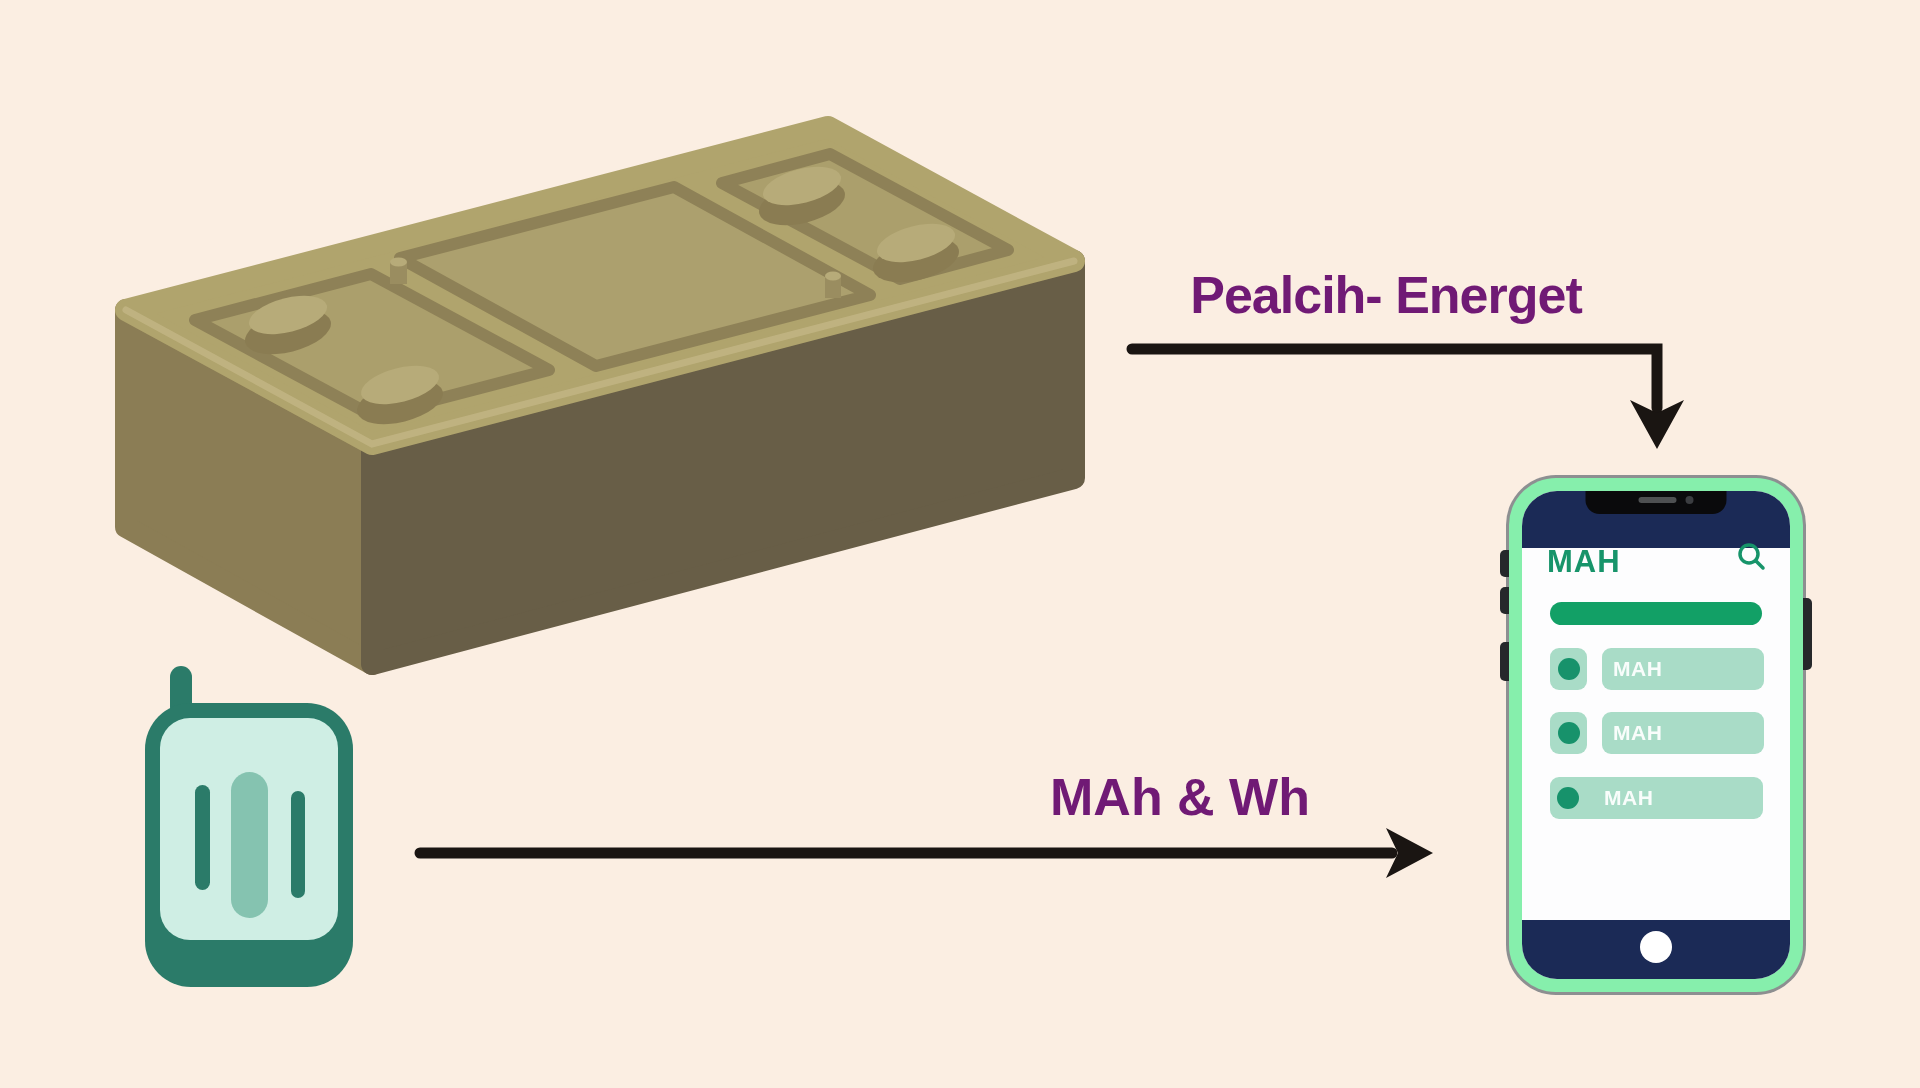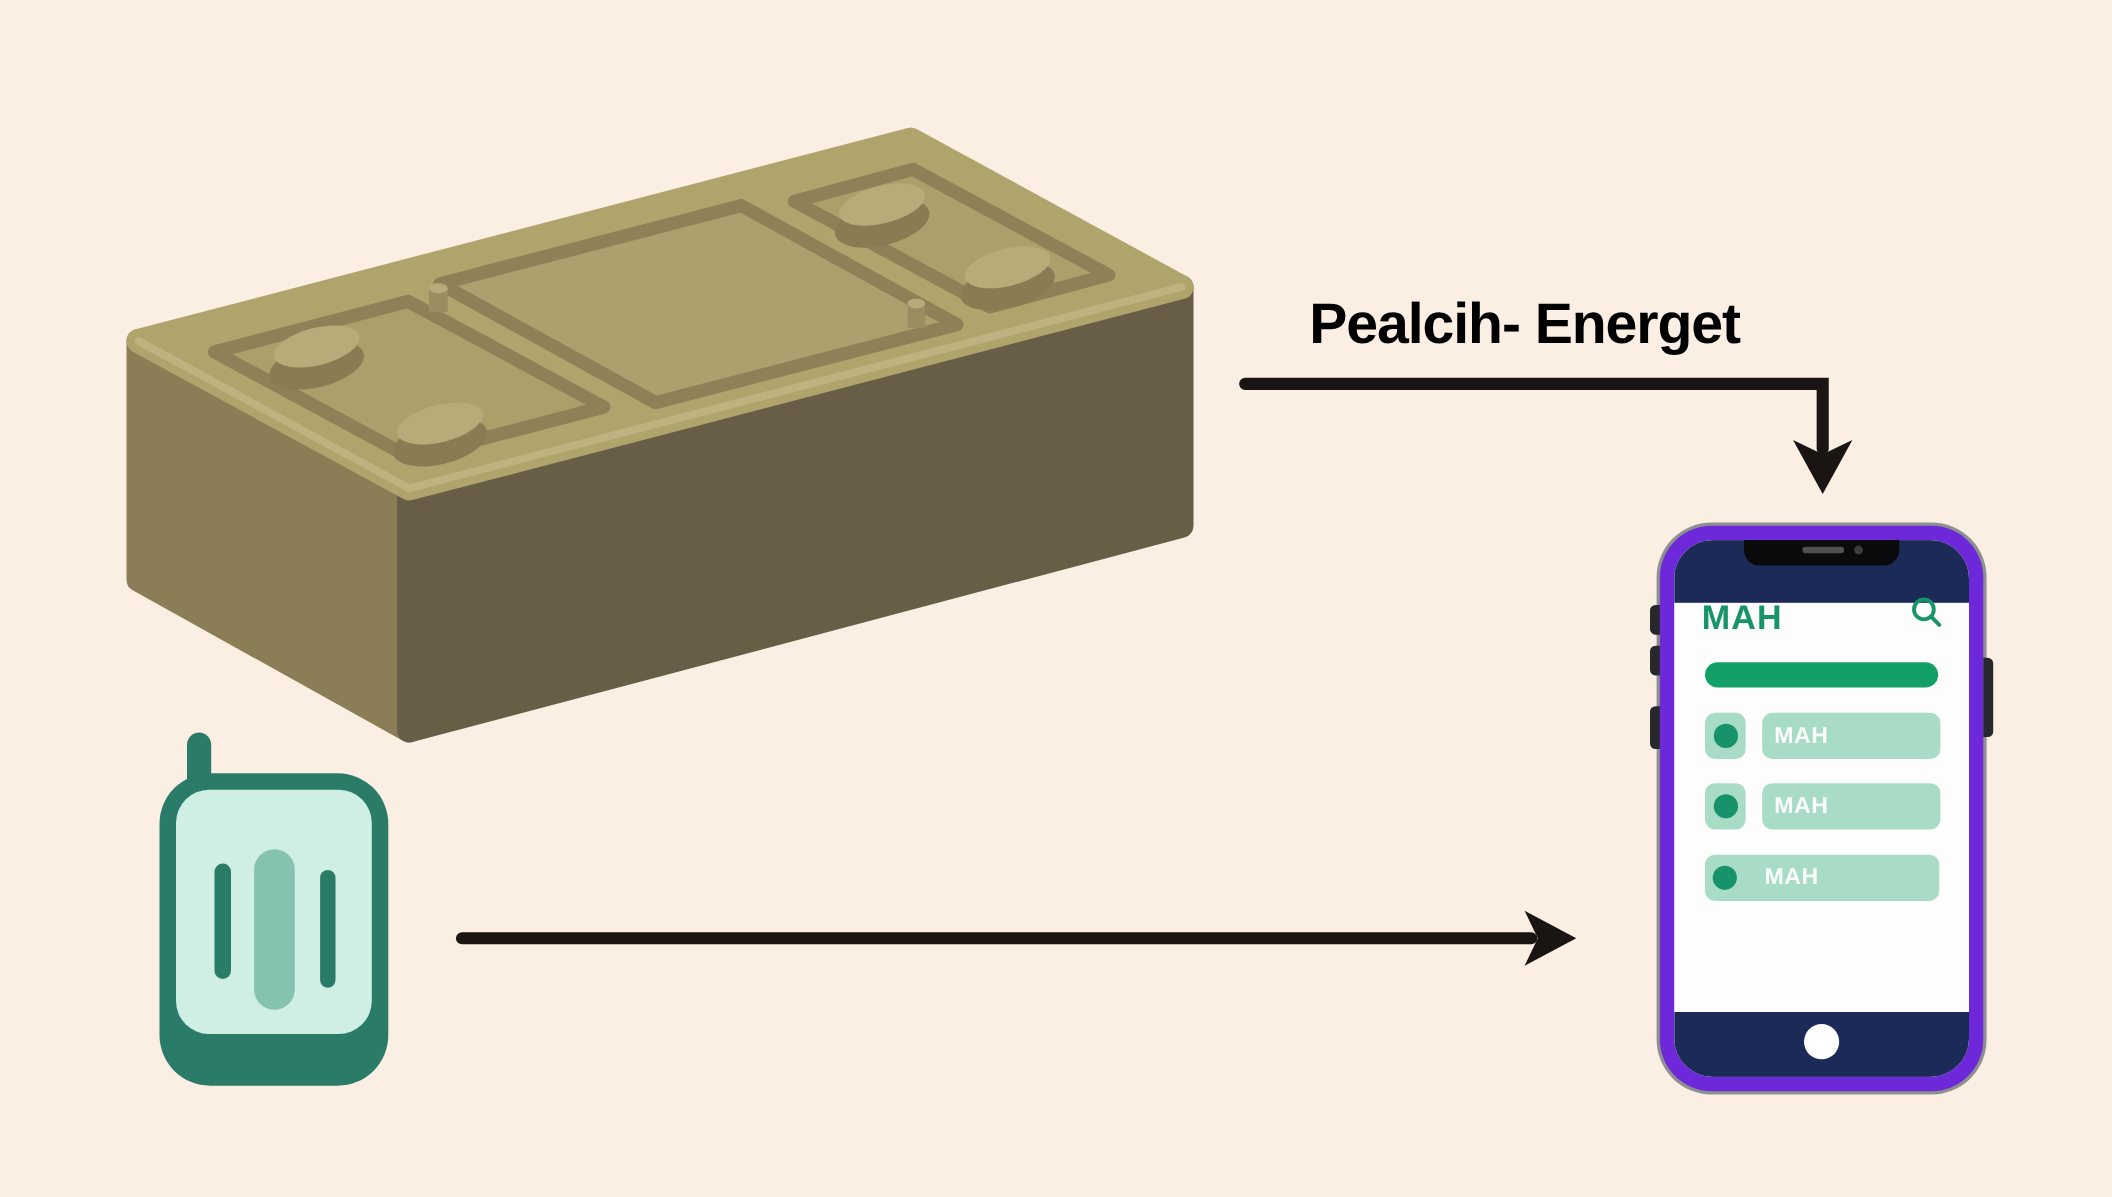--- a/index.html
+++ b/index.html
@@ -8,7 +8,7 @@
   .layer{position:absolute;left:0;top:0;}
 
   
-  .diagram-label{position:absolute;font-weight:700;color:#000000;text-align:center;line-height:1.15;}
+  .diagram-label{position:absolute;font-weight:700;color:#701a75;text-align:center;line-height:1.15;}
   .label-title{left:1136px;top:266px;width:500px;font-size:52px;letter-spacing:-1px;}
   .label-energie{left:437px;top:768px;width:400px;font-size:52px;}
   .label-mahwh{left:980px;top:768px;width:400px;font-size:52px;}

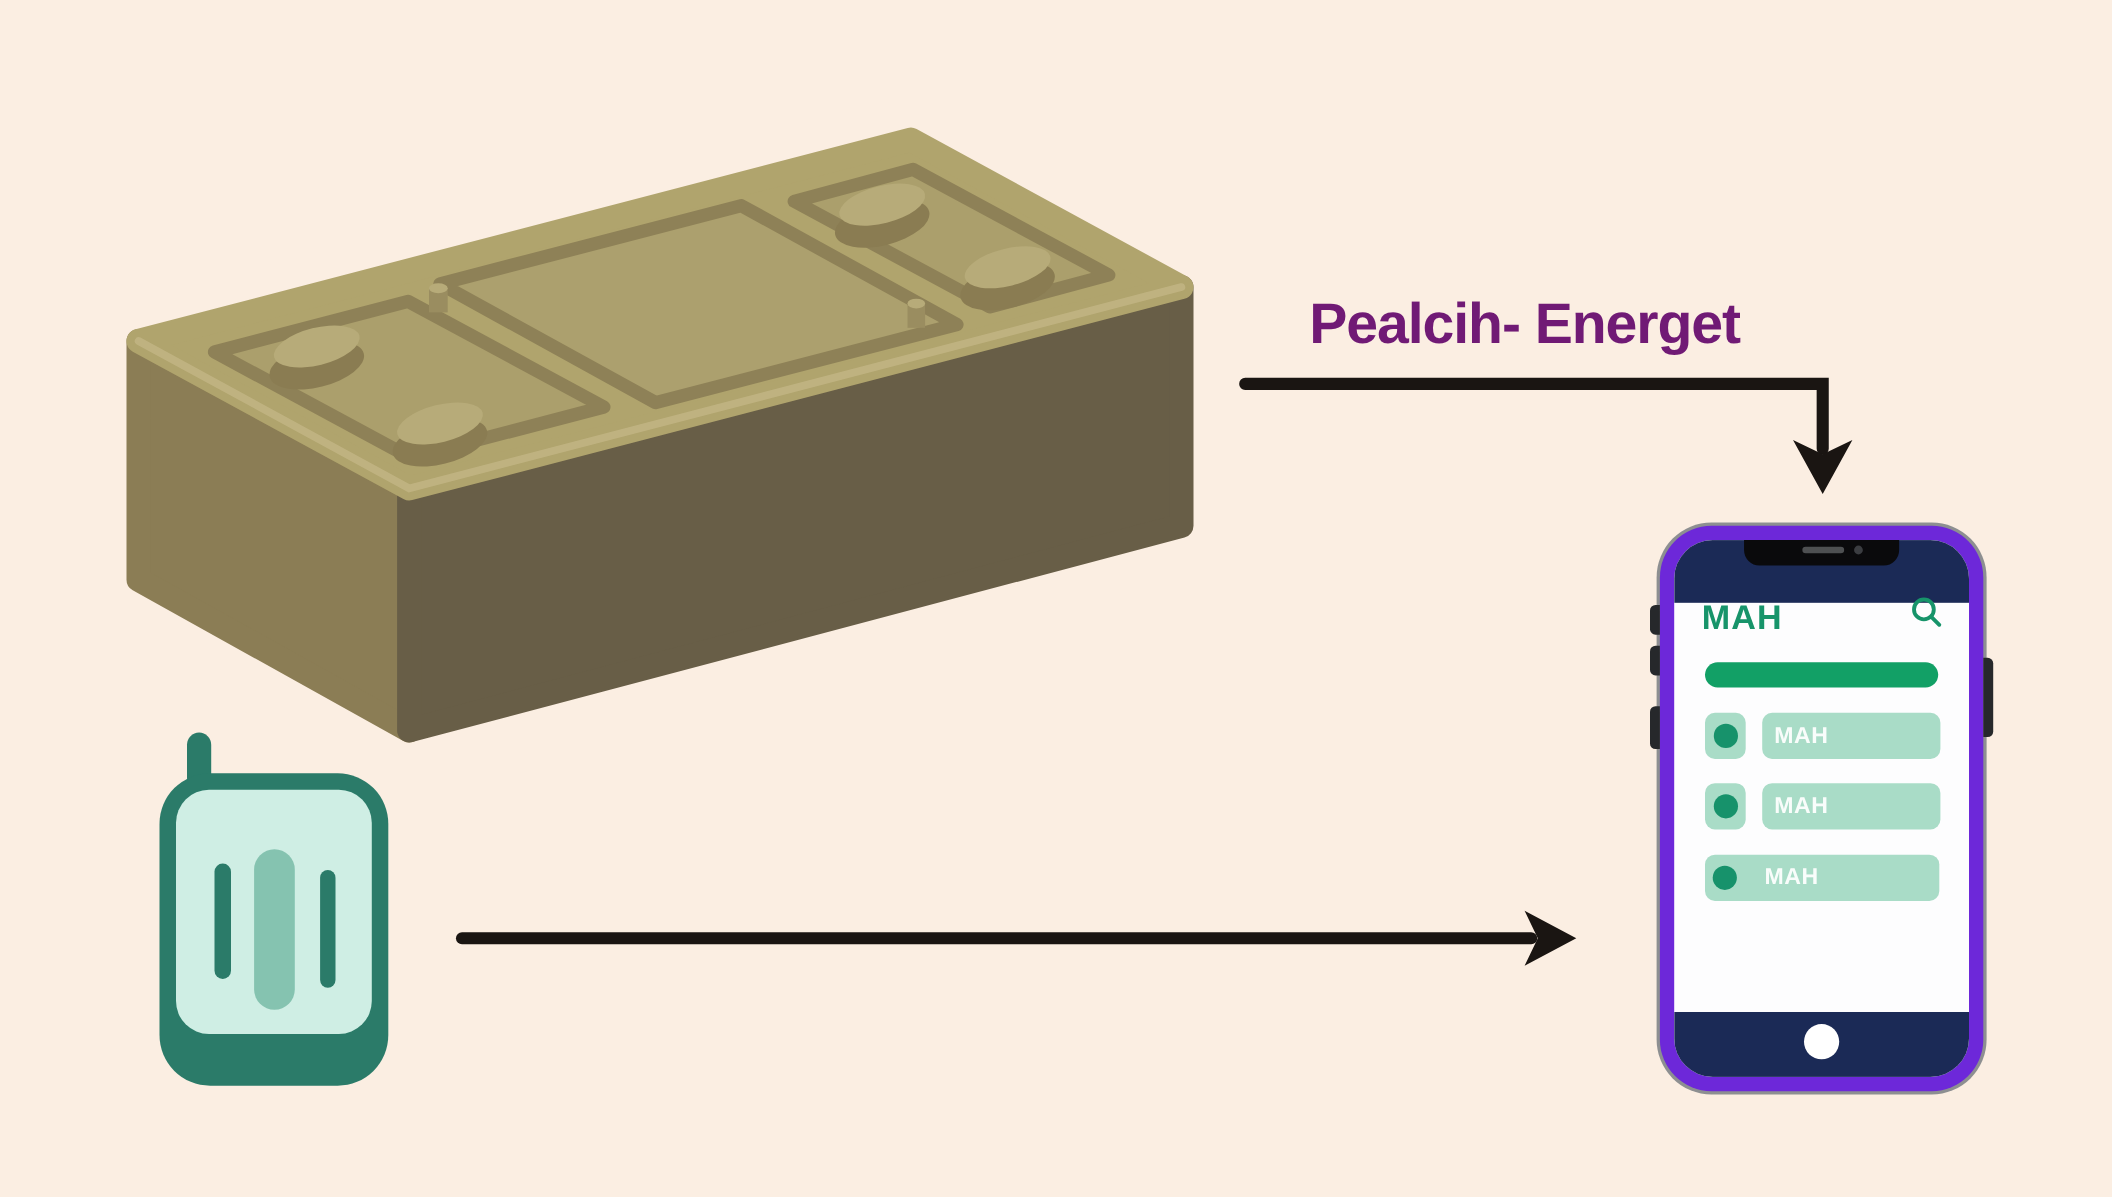--- a/index.html
+++ b/index.html
@@ -15,7 +15,7 @@
 
   
   .phone{position:absolute;left:1509px;top:478px;width:294px;height:514px;
-         background:#6d28d9;border-radius:47px;box-shadow:0 0 0 3px #8d8f91;}
+         background:#86efac;border-radius:47px;box-shadow:0 0 0 3px #8d8f91;}
   .side-btn{position:absolute;background:#26282b;}
   .btn-l{left:-9px;width:9px;border-radius:5px 0 0 5px;}
   .btn-l1{top:72px;height:27px;} .btn-l2{top:109px;height:27px;} .btn-l3{top:164px;height:39px;}

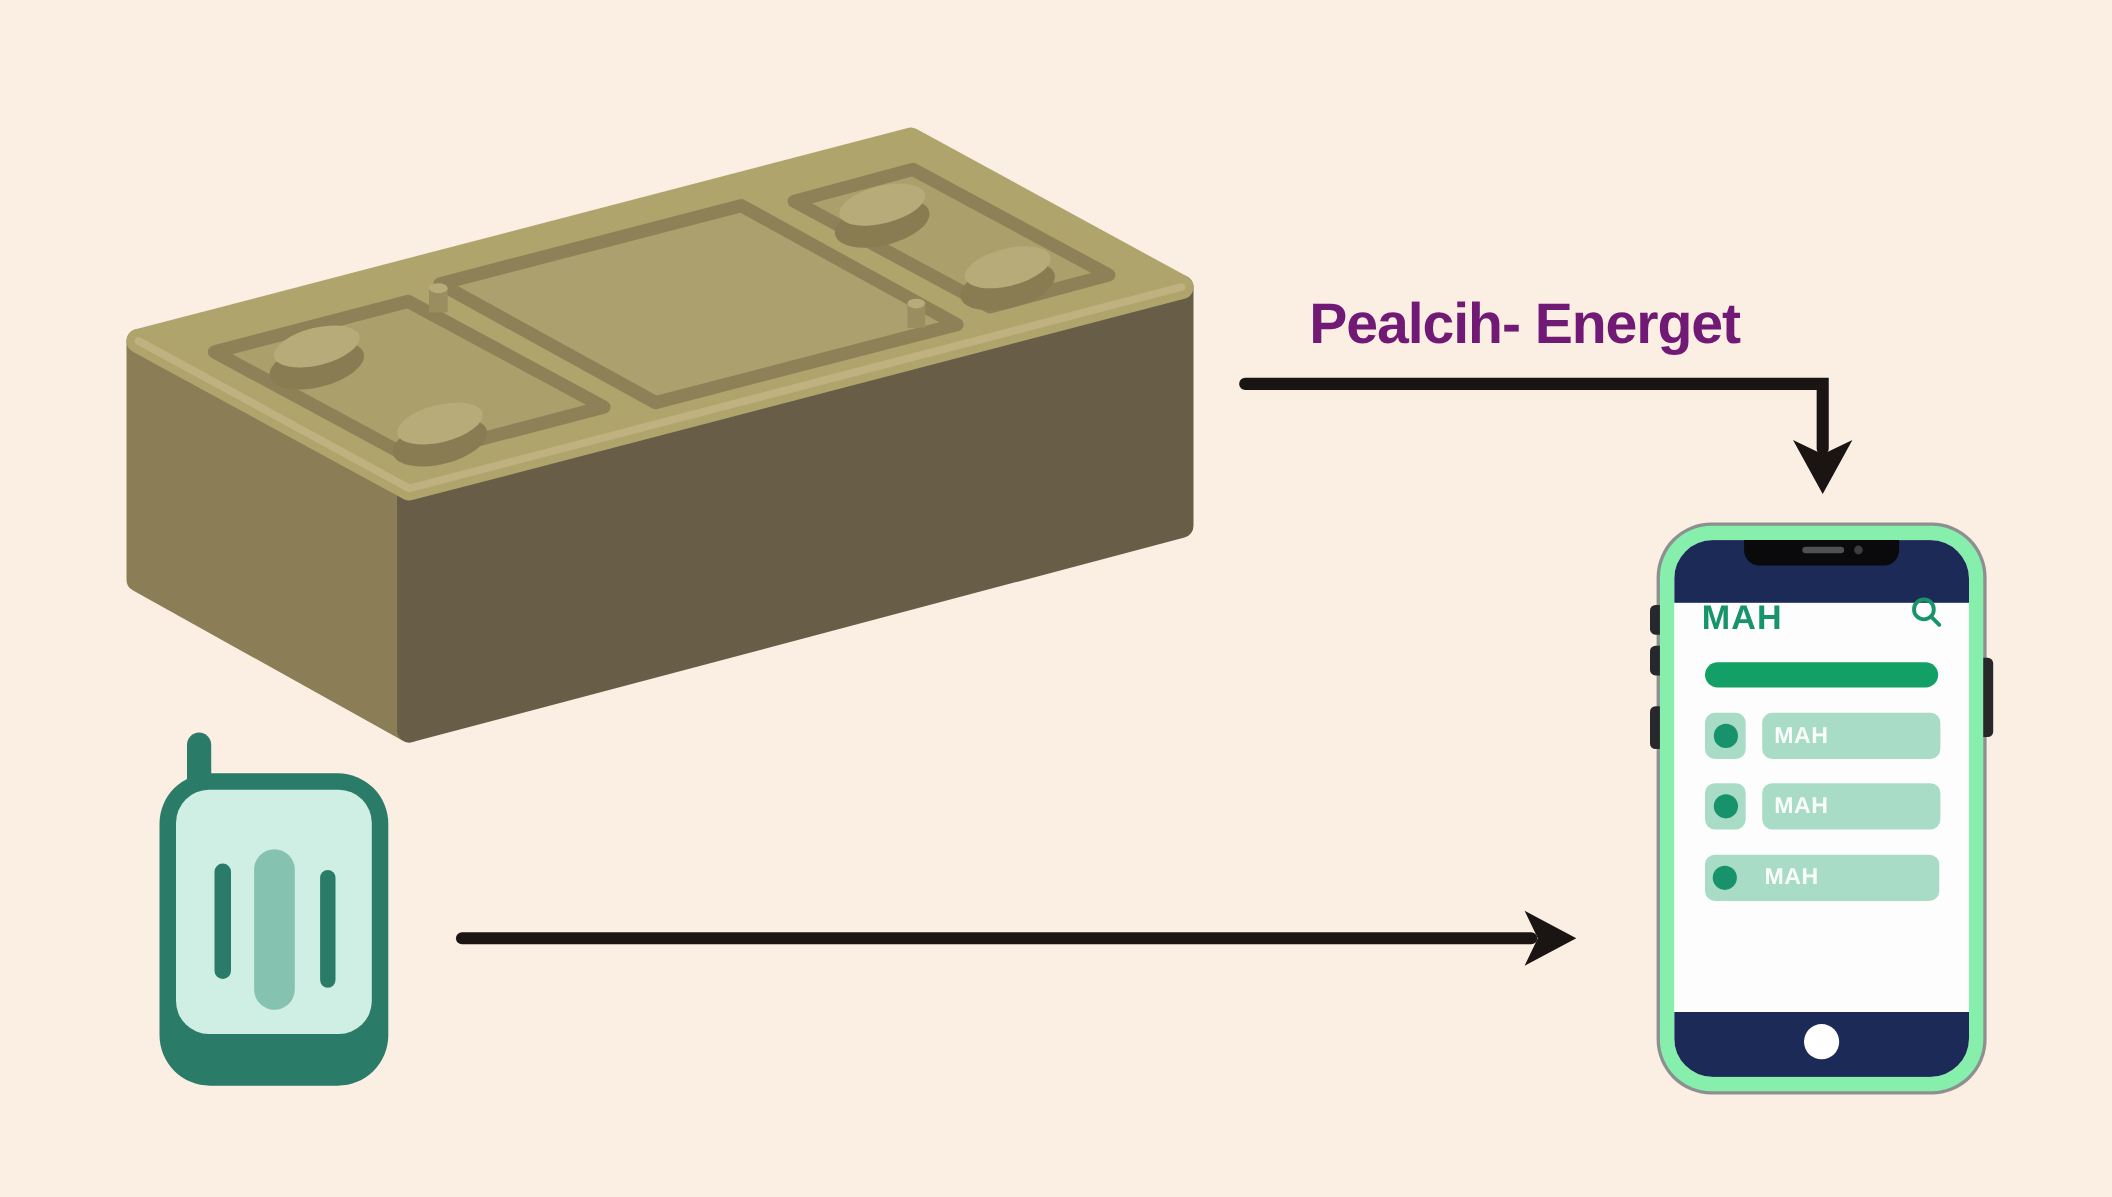--- a/index.html
+++ b/index.html
@@ -117,6 +117,7 @@
   </svg>
 
   <div class="diagram-label label-title">Pealcih- Energet</div>
+  <div class="diagram-label label-mahwh">MAh &amp; Wh</div>
 
   <div class="phone">
     <div class="side-btn btn-l btn-l1"></div>

